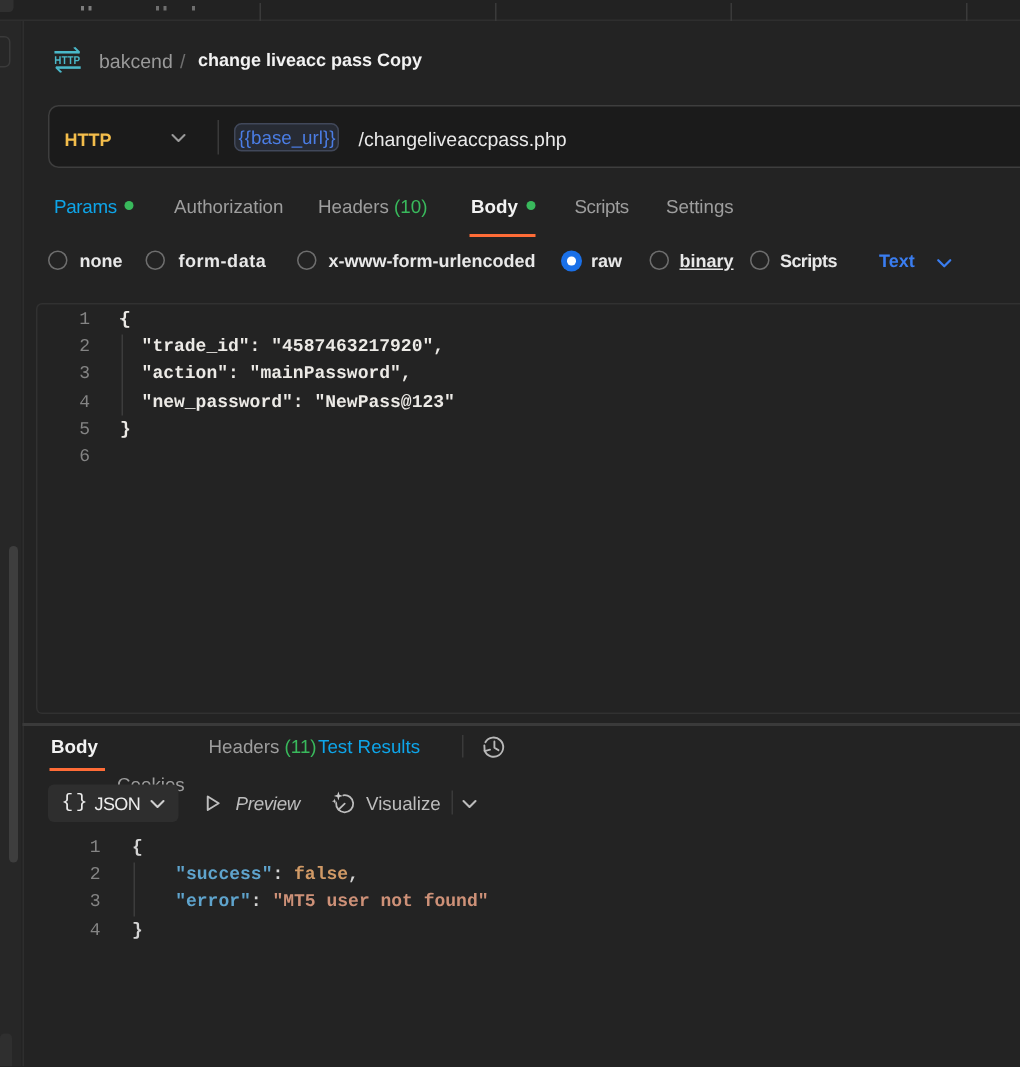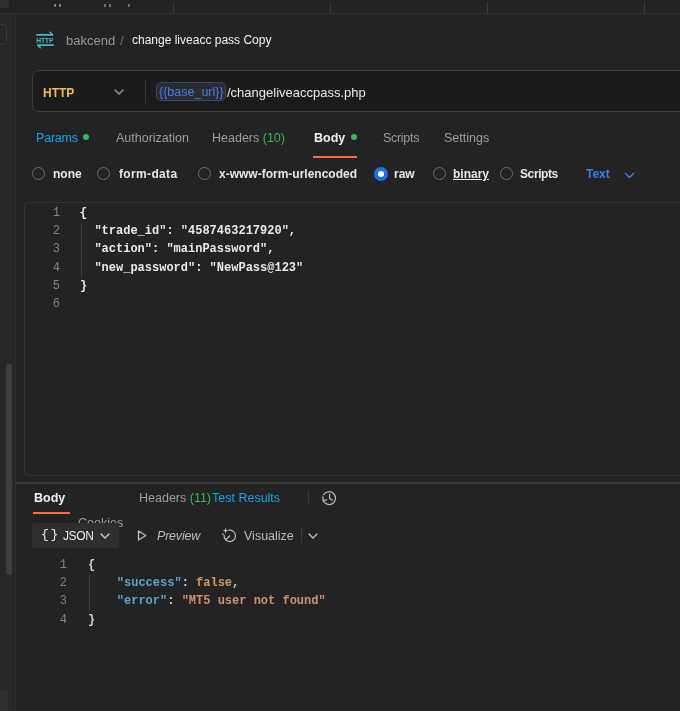--- a/index.html
+++ b/index.html
@@ -41,7 +41,7 @@
 </svg>
 <div class="abs" style="left:66px;top:34px;font-size:13px;line-height:13px;color:#9a9a9a;">bakcend</div>
 <div class="abs" style="left:120px;top:34px;font-size:13px;line-height:13px;color:#6f6f6f;">/</div>
-<div class="abs" style="left:132px;top:34px;font-size:12px;line-height:13px;font-weight:normal;color:#f2f2f2;">change liveacc pass Copy</div>
+<div class="abs" style="left:132px;top:34px;font-size:12px;line-height:13px;font-weight:bold;color:#f2f2f2;">change liveacc pass Copy</div>
 
 <div class="abs" style="left:32px;top:70px;width:668px;height:42px;background:#1b1b1b;border:1px solid #3e3e3e;border-radius:7px;"></div>
 <div class="abs" style="left:43px;top:87px;font-size:12px;line-height:12px;font-weight:bold;color:#f3bd4b;">HTTP</div>

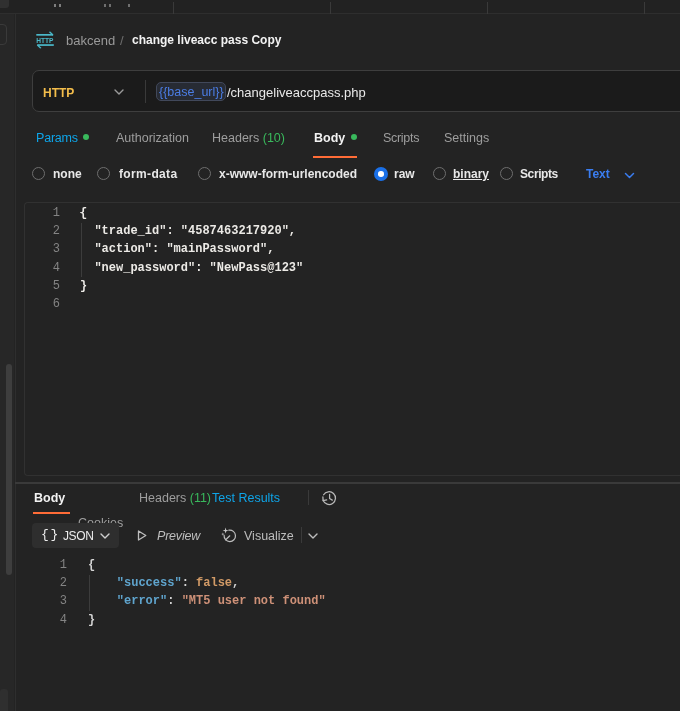--- a/index.html
+++ b/index.html
@@ -51,7 +51,7 @@
 <div class="abs" style="left:145px;top:80px;width:1px;height:23px;background:#3a3a3a;"></div>
 <div class="abs" style="left:156px;top:82px;width:70px;height:19px;background:#272b34;border:1px solid #41485a;border-radius:5px;"></div>
 <div class="abs" style="left:159px;top:86px;font-size:12.5px;line-height:12px;color:#4b7de4;">{{base_url}}</div>
-<div class="abs" style="left:227px;top:86px;font-size:13px;line-height:13px;color:#e9e9e9;">/changeliveaccpass.php</div>
+<div class="abs" style="left:227px;top:86px;font-size:13px;line-height:13px;color:#e9e9e9;padding-left:12px;">/changeliveaccpass.php</div>
 
 <div class="abs" style="left:36px;top:132px;font-size:12.5px;line-height:12px;letter-spacing:-0.2px;color:#0ea5e9;">Params</div>
 <div class="abs" style="left:83px;top:134px;width:6px;height:6px;border-radius:50%;background:#39b95c;"></div>

